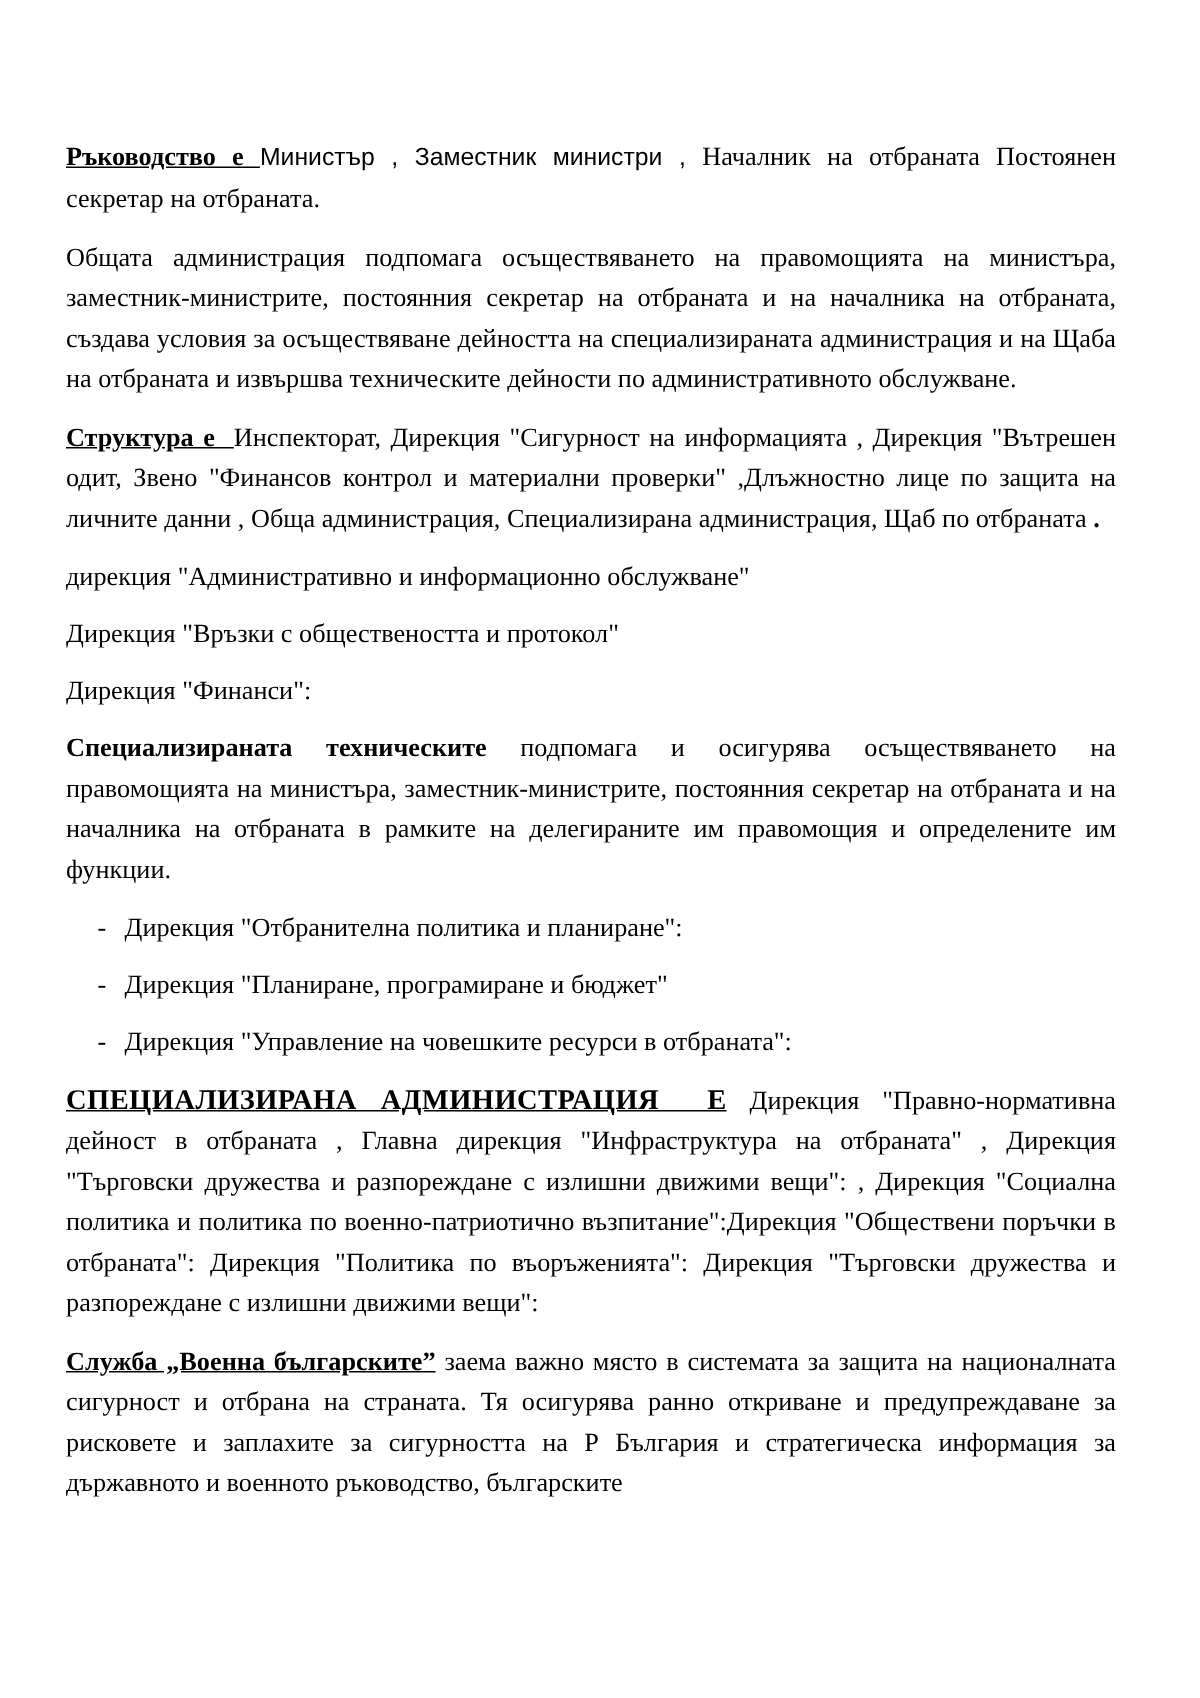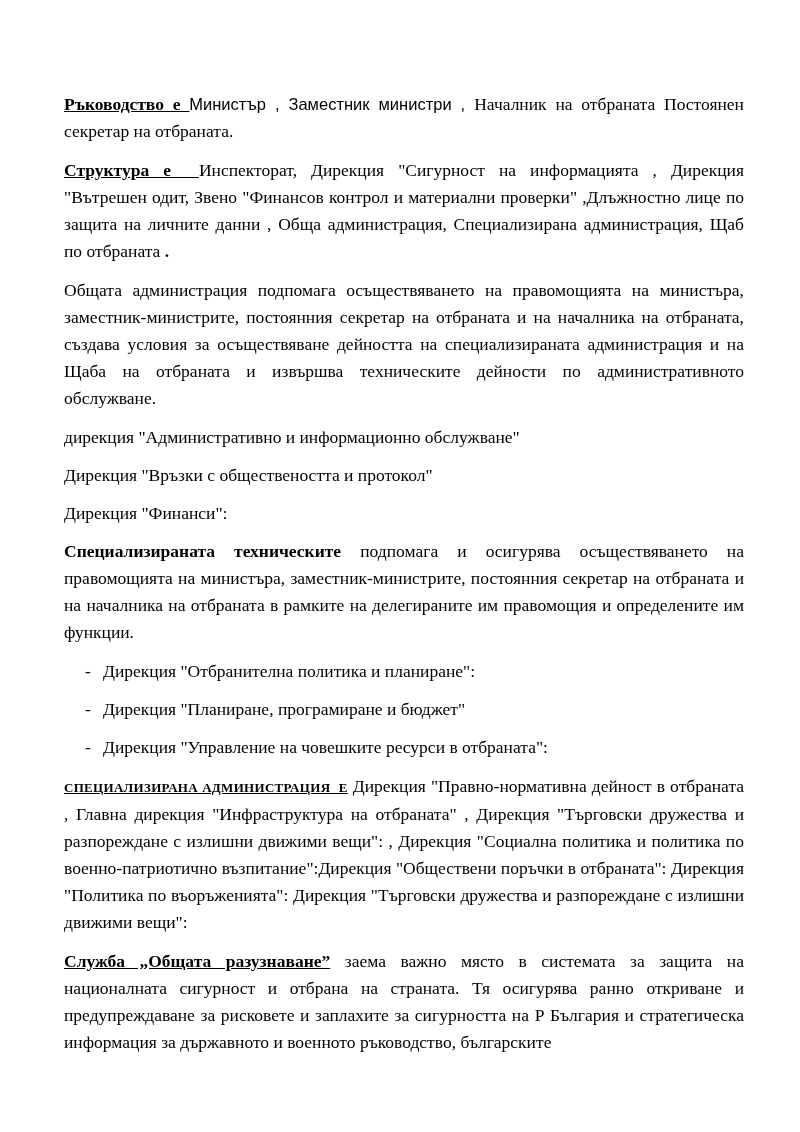--- a/index.html
+++ b/index.html
@@ -14,7 +14,7 @@
     box-sizing: border-box;
     background: #ffffff;
     color: #000000;
-    padding: 91px 56px 0 64px;
+    padding: 91px 56px 0 44px;
     overflow: hidden;
     font-family: "Liberation Serif", "DejaVu Serif", serif;
     font-size: 17.5px;

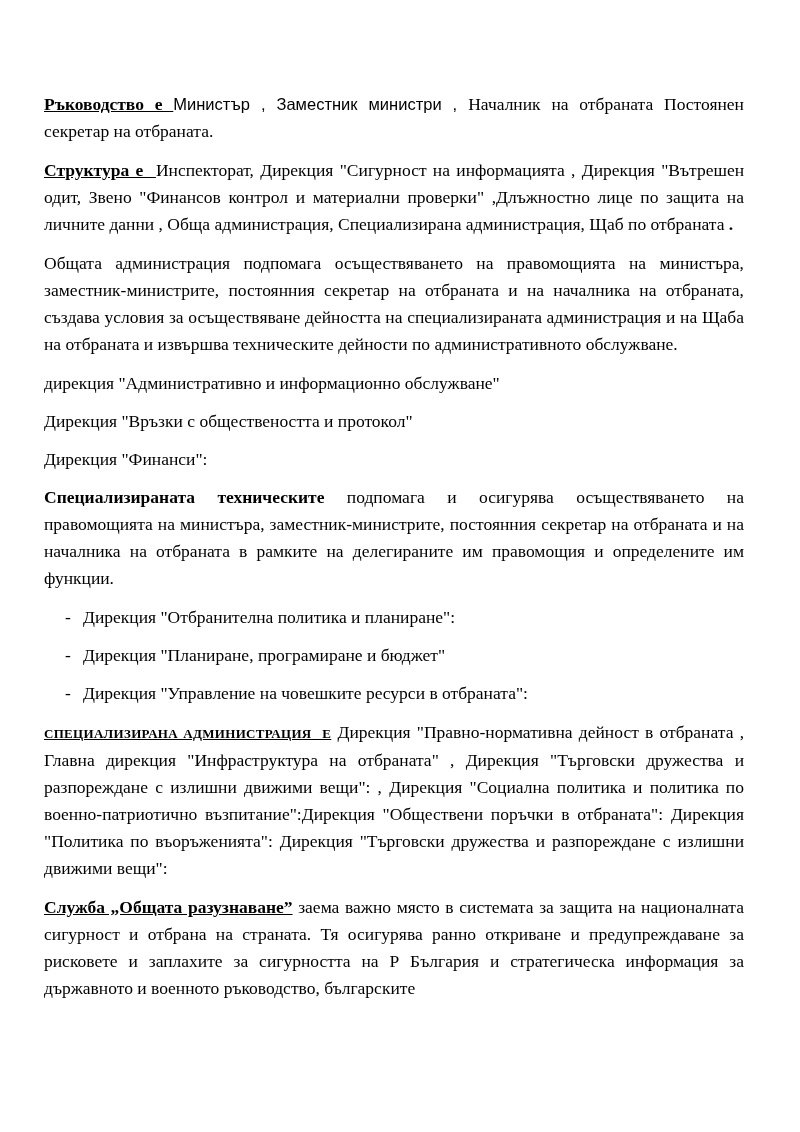--- a/index.html
+++ b/index.html
@@ -58,9 +58,9 @@
 
   <p class="para"><span class="b u">Ръководство е&nbsp;</span><span class="sans">Министър , Заместник министри , </span><span>Началник на отбраната Постоянен секретар на отбраната.</span></p>
 
+  <p class="para"><span>Общата администрация подпомага осъществяването на правомощията на министъра, заместник-министрите, постоянния секретар на отбраната и на началника на отбраната, създава условия за осъществяване дейността на специализираната администрация и на Щаба на отбраната и извършва техническите дейности по административното обслужване.</span></p>
+
   <p class="para"><span class="b u">Структура е&nbsp;&nbsp;</span><span>Инспекторат, Дирекция "Сигурност на информацията , Дирекция "Вътрешен одит, Звено "Финансов контрол и материални проверки" ,Длъжностно лице по защита на личните данни , Обща администрация, Специализирана администрация, Щаб по отбраната</span><span class="b"> .</span></p>
-
-  <p class="para"><span>Общата администрация подпомага осъществяването на правомощията на министъра, заместник-министрите, постоянния секретар на отбраната и на началника на отбраната, създава условия за осъществяване дейността на специализираната администрация и на Щаба на отбраната и извършва техническите дейности по административното обслужване.</span></p>
 
   <p class="para single"><span>дирекция "Административно и информационно обслужване"</span></p>
 

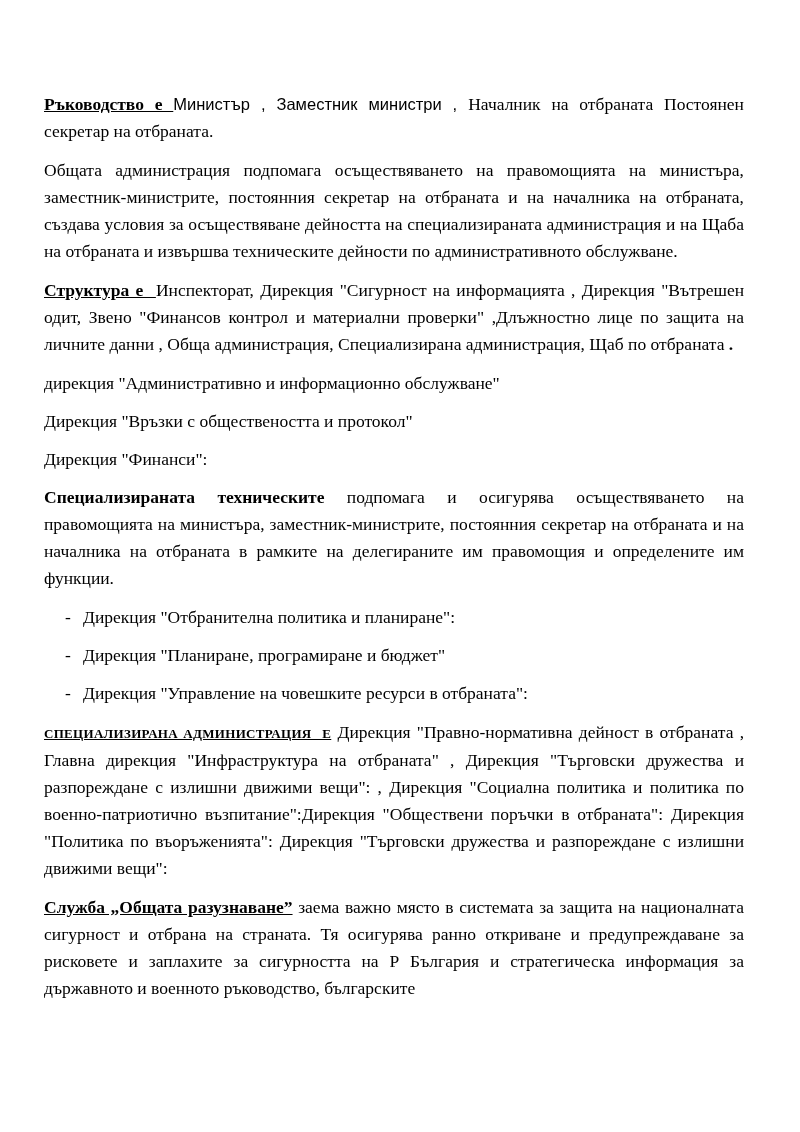--- a/index.html
+++ b/index.html
@@ -35,7 +35,7 @@
     font-size: 16.5px;
   }
   .caps {
-    font-size: 13px;
+    font-size: 19px;
     letter-spacing: 0.3px;
   }
   .list {

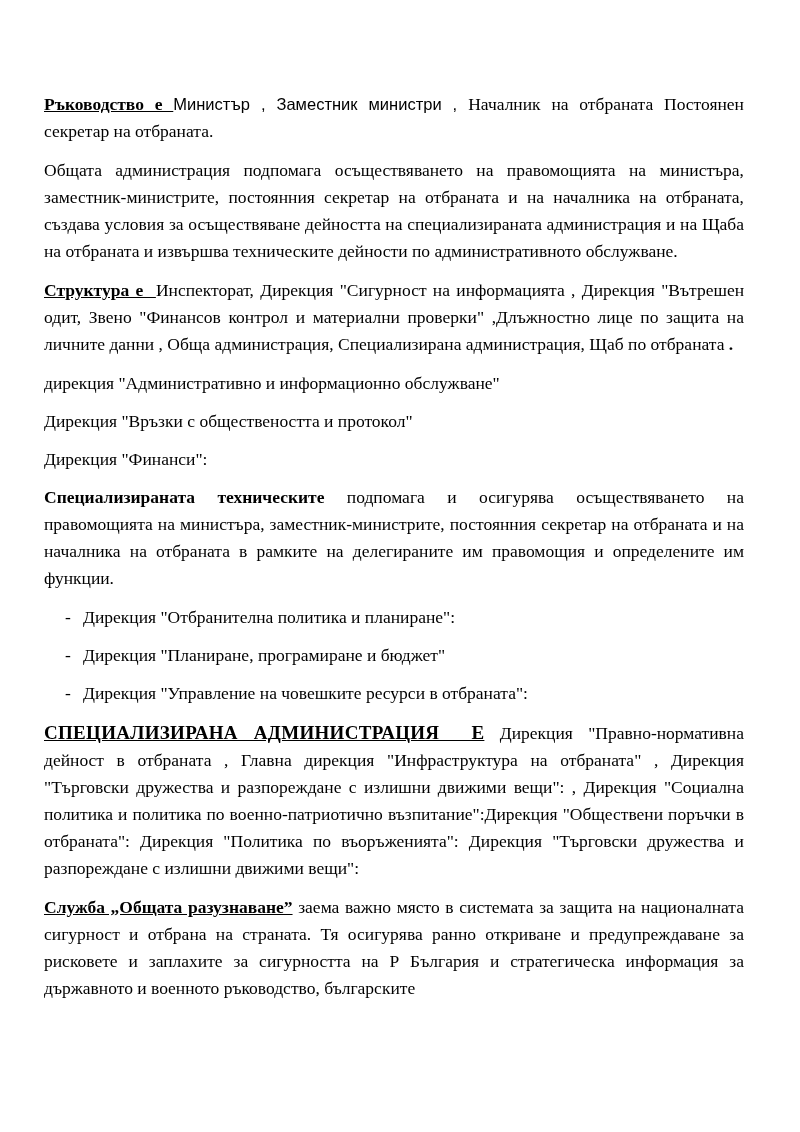--- a/index.html
+++ b/index.html
@@ -78,7 +78,7 @@
 
   <p class="para"><span class="b u caps">СПЕЦИАЛИЗИРАНА АДМИНИСТРАЦИЯ &nbsp;Е</span><span> Дирекция "Правно-нормативна дейност в отбраната , Главна дирекция "Инфраструктура на отбраната" , Дирекция "Търговски дружества и разпореждане с излишни движими вещи": , Дирекция "Социална политика и политика по военно-патриотично възпитание":Дирекция "Обществени поръчки в отбраната": Дирекция "Политика по въоръженията": Дирекция "Търговски дружества и разпореждане с излишни движими вещи":</span></p>
 
-  <p class="para"><span class="b u">Служба „Общата разузнаване”</span><span> заема важно място в системата за защита на националната сигурност и отбрана на страната. Тя осигурява ранно откриване и предупреждаване за рисковете и заплахите за сигурността на Р България и стратегическа информация за държавното и военното ръководство, българските</span></p>
+  <p class="para"><span class="b u">Служба „Военна българските”</span><span> заема важно място в системата за защита на националната сигурност и отбрана на страната. Тя осигурява ранно откриване и предупреждаване за рисковете и заплахите за сигурността на Р България и стратегическа информация за държавното и военното ръководство, българските</span></p>
 
 </div>
 

